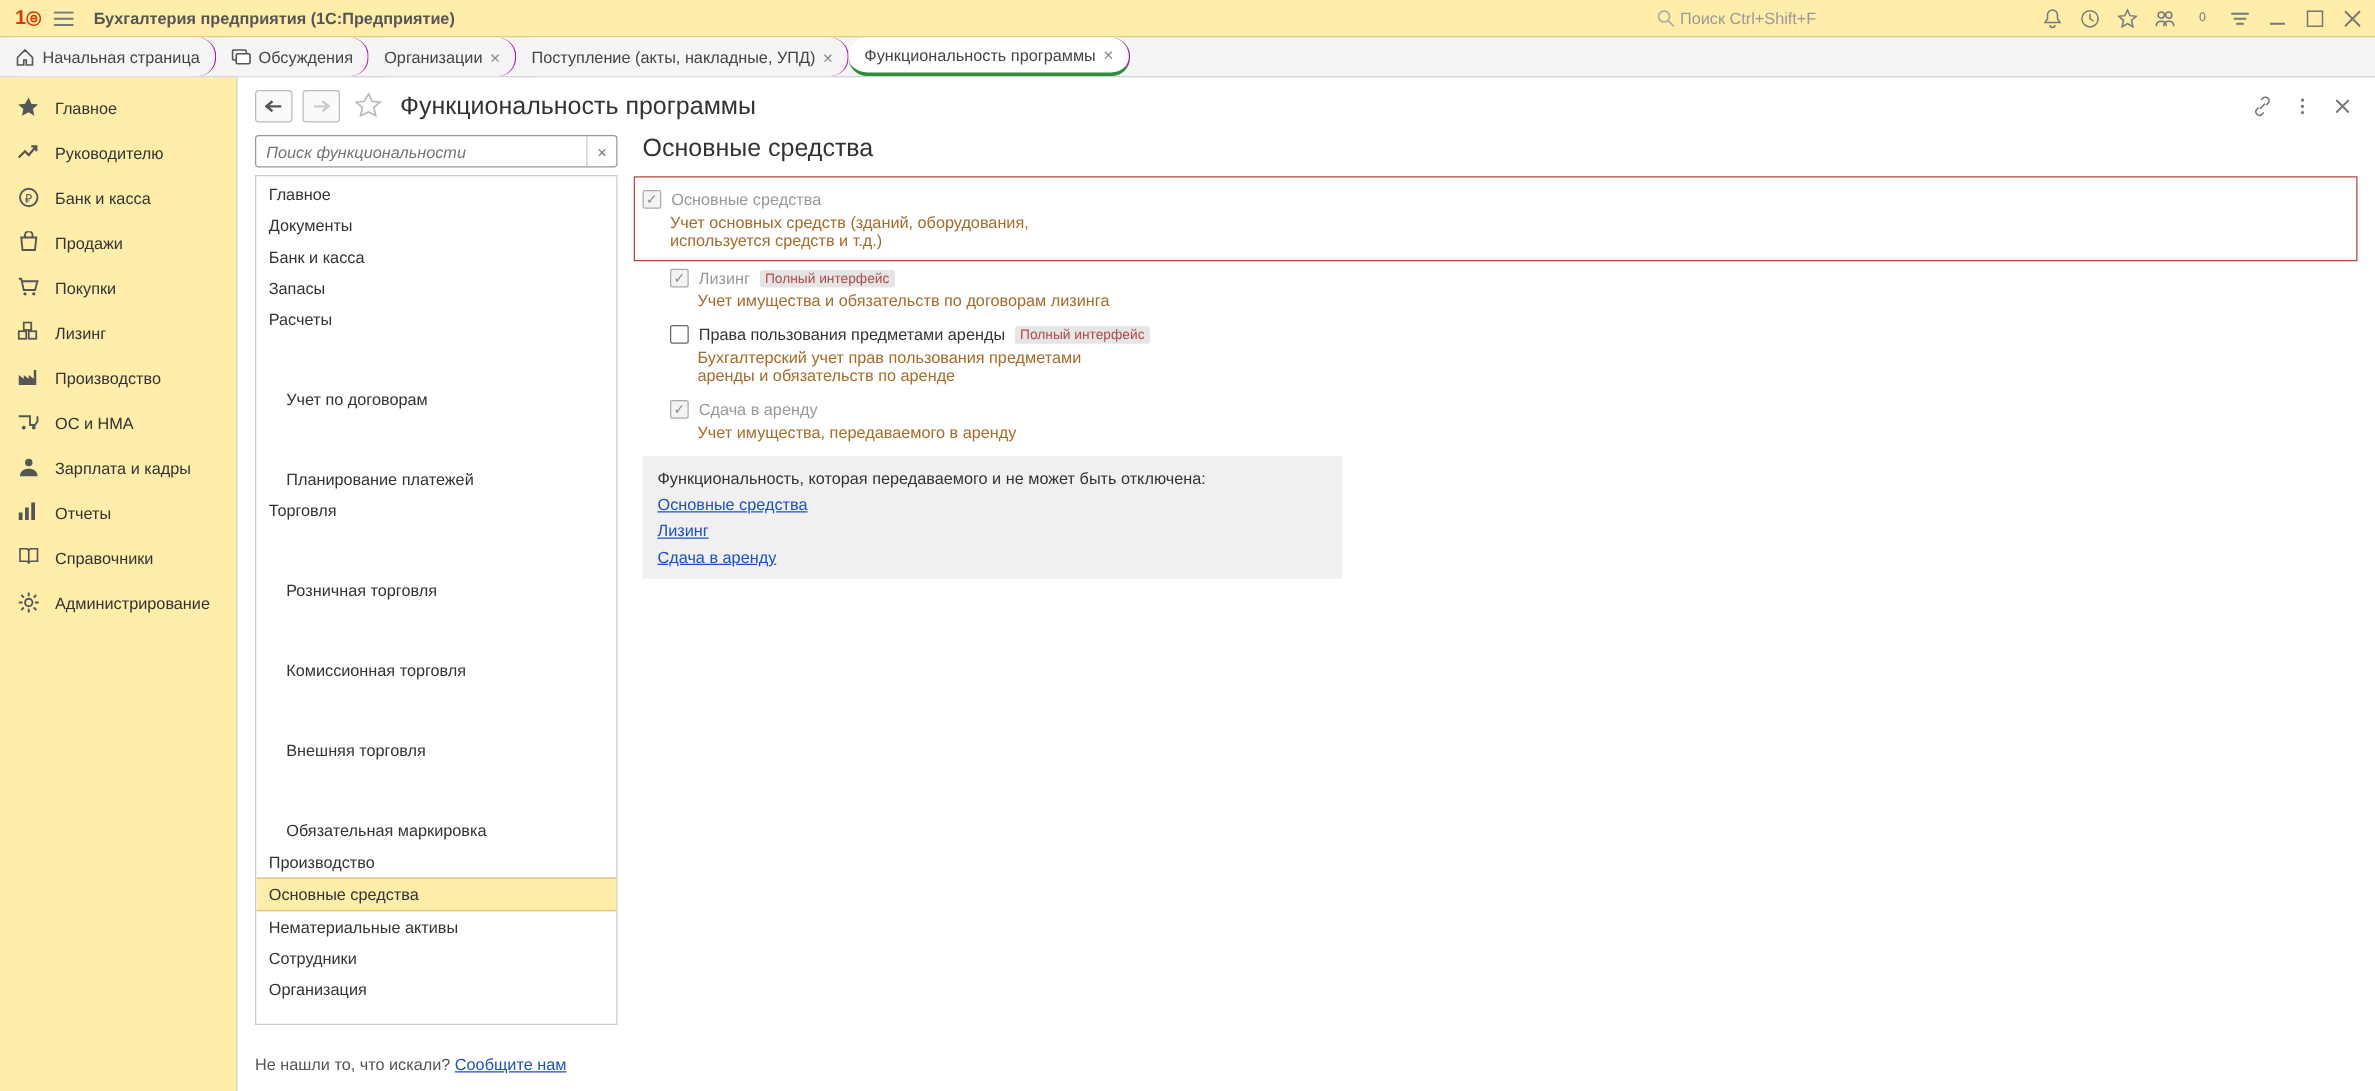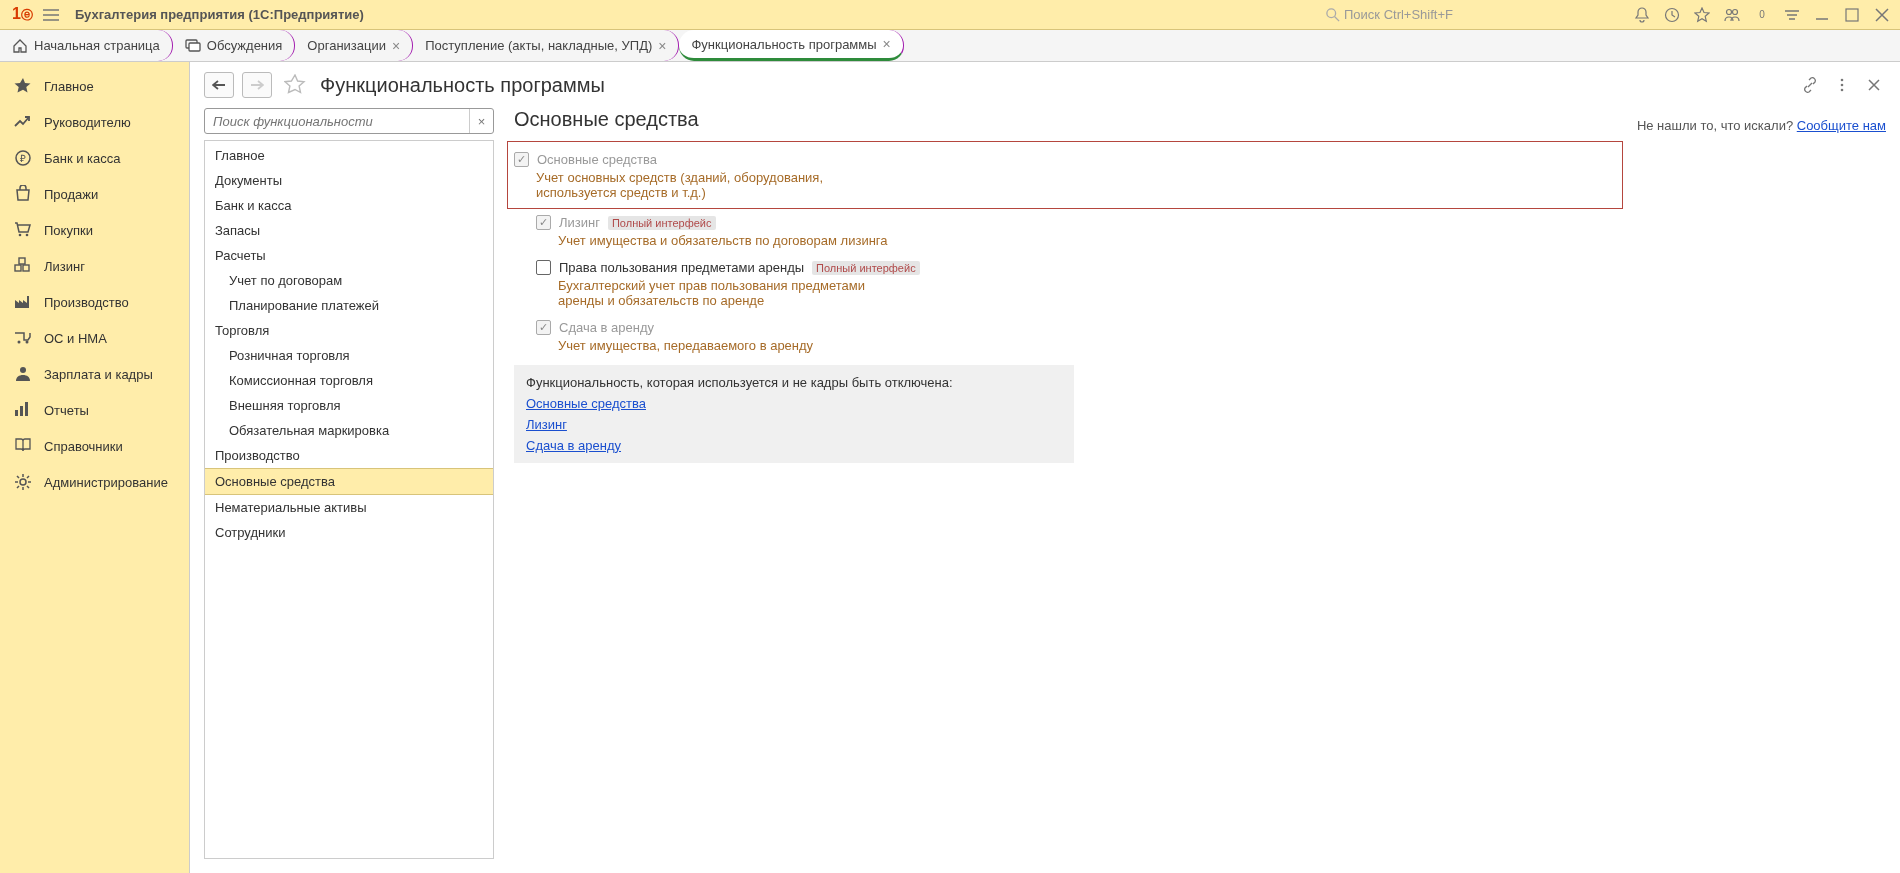--- a/index.html
+++ b/index.html
@@ -35,7 +35,7 @@
 .page-title { font-size: 20px; color: #333; flex: 1; }
 .header-right-icons { display: flex; gap: 8px; }
 
-.content-body { flex: 1; display: flex; padding: 0 14px 14px 14px; gap: 14px; flex-direction: row;}
+.content-body { flex: 1; display: flex; padding: 0 14px 14px 14px; gap: 14px; flex-direction: column;}
 .content-inner { flex: 1; display: flex; gap: 14px; }
 
 .nav-col { width: 290px; display: flex; flex-direction: column; }

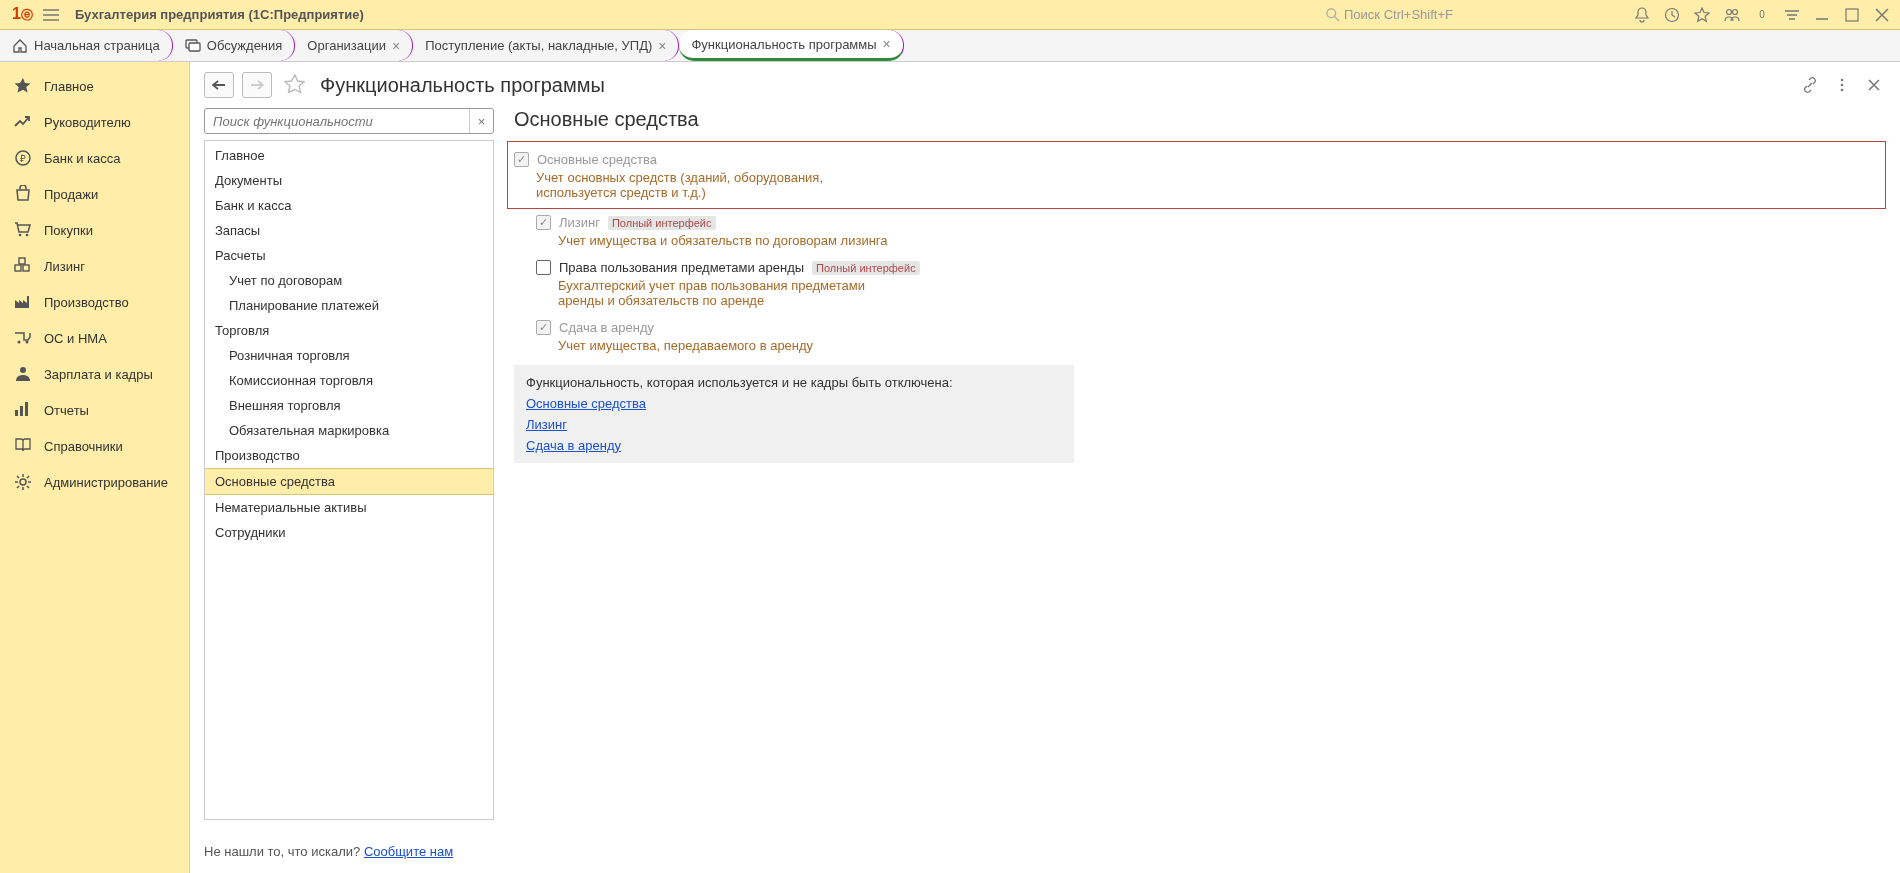--- a/index.html
+++ b/index.html
@@ -44,7 +44,7 @@
 .search-clear { width: 24px; display: flex; align-items: center; justify-content: center; border-left: 1px solid #ccc; color: #777; cursor: pointer; }
 .nav-list { flex: 1; border: 1px solid #ccc; margin-top: 6px; overflow-y: auto; padding: 2px 0;}
 .nav-item { padding: 5px 10px; cursor: pointer; }
-.nav-item.sub { padding-left: 24px; }
+.nav-item.sub { padding-left: 24px; margin-top: 39px; }
 .nav-item.selected { background: #ffedaa; border-top:1px solid #d8c47a; border-bottom:1px solid #d8c47a;}
 
 .detail-col { flex: 1; padding: 0 0 0 6px; }

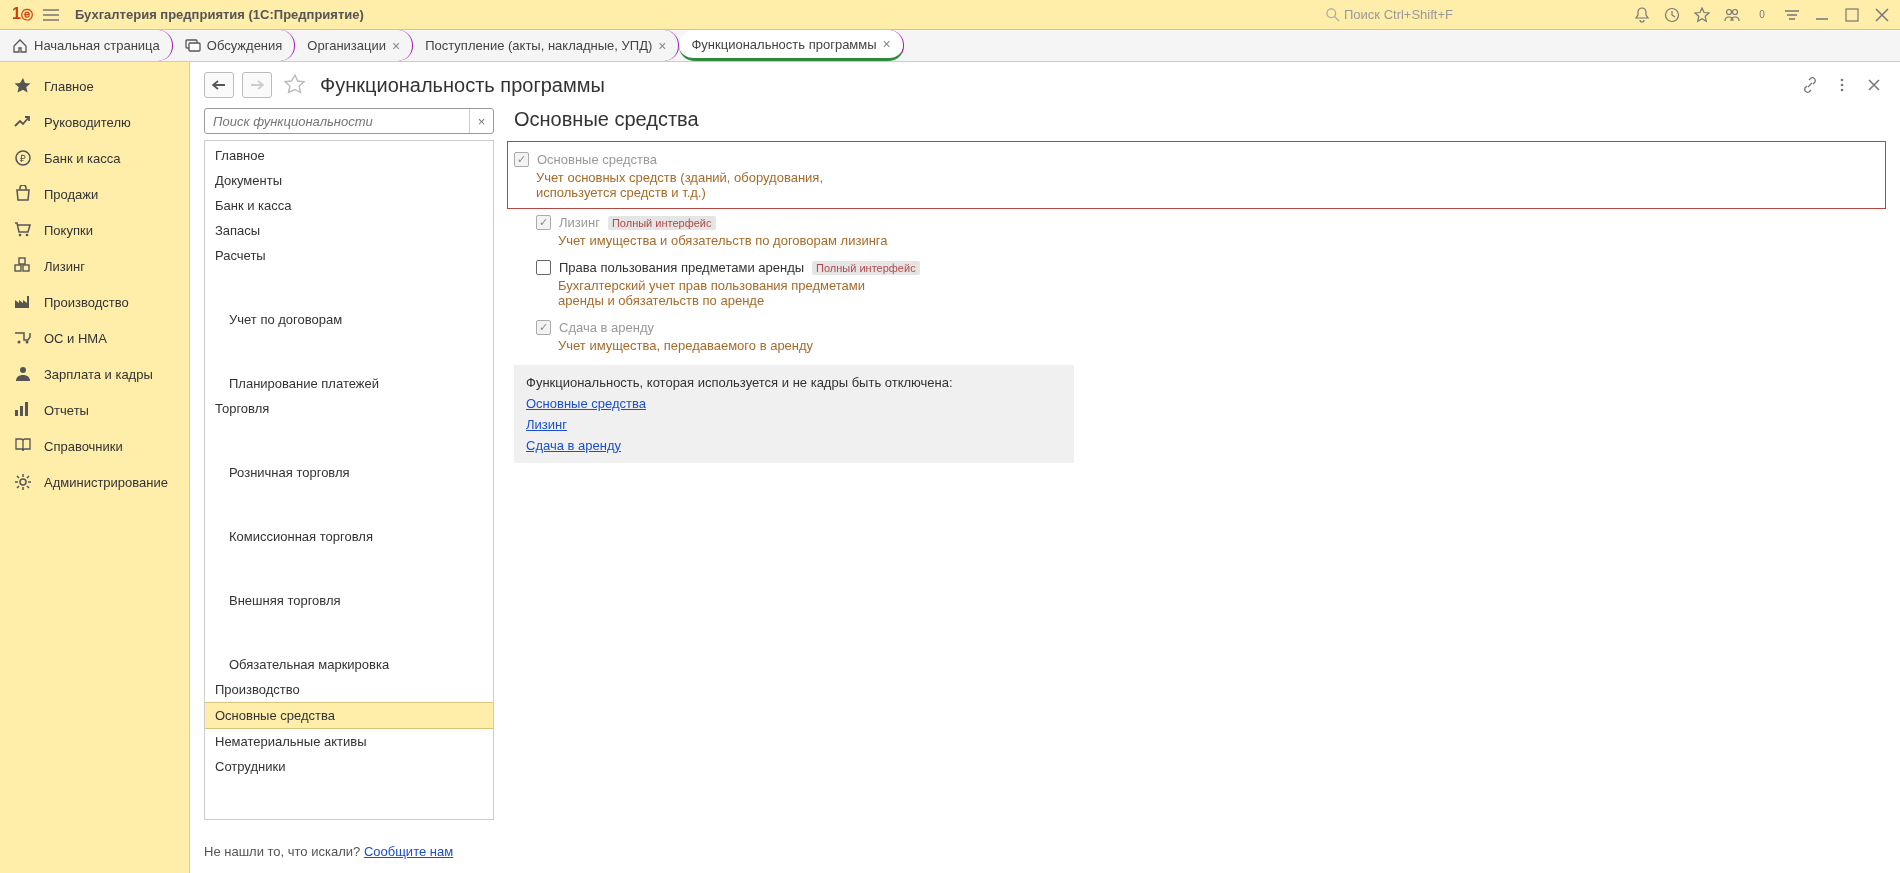--- a/index.html
+++ b/index.html
@@ -346,7 +346,7 @@
               </div>
             </div>
           <div class="info-box indent">
-            <span>Функциональность, которая используется и не кадры быть отключена:</span>
+            <span>Функциональность, которая передаваемого и не может быть отключена:</span>
             <div id="infolinks">
                 <a>Основные средства</a>
                 <a>Лизинг</a>

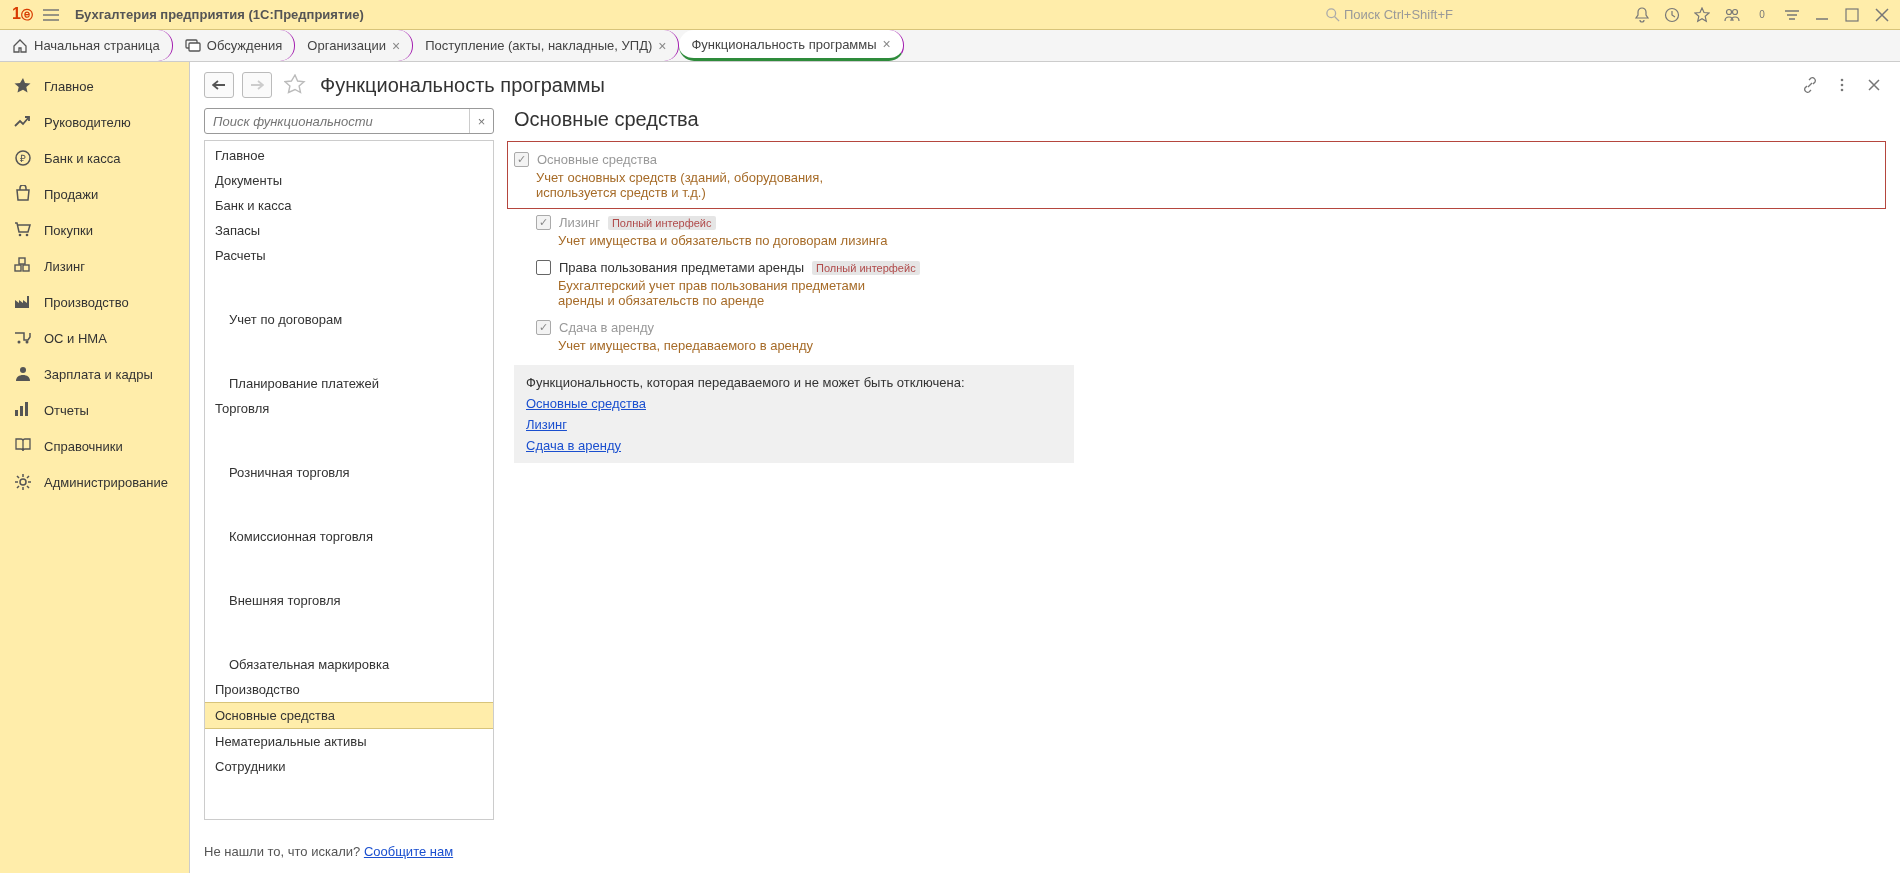--- a/index.html
+++ b/index.html
@@ -308,6 +308,7 @@
               <div class="nav-item selected">Основные средства</div>
               <div class="nav-item">Нематериальные активы</div>
               <div class="nav-item">Сотрудники</div>
+              <div class="nav-item">Организация</div>
             </div>
         </div>
 

